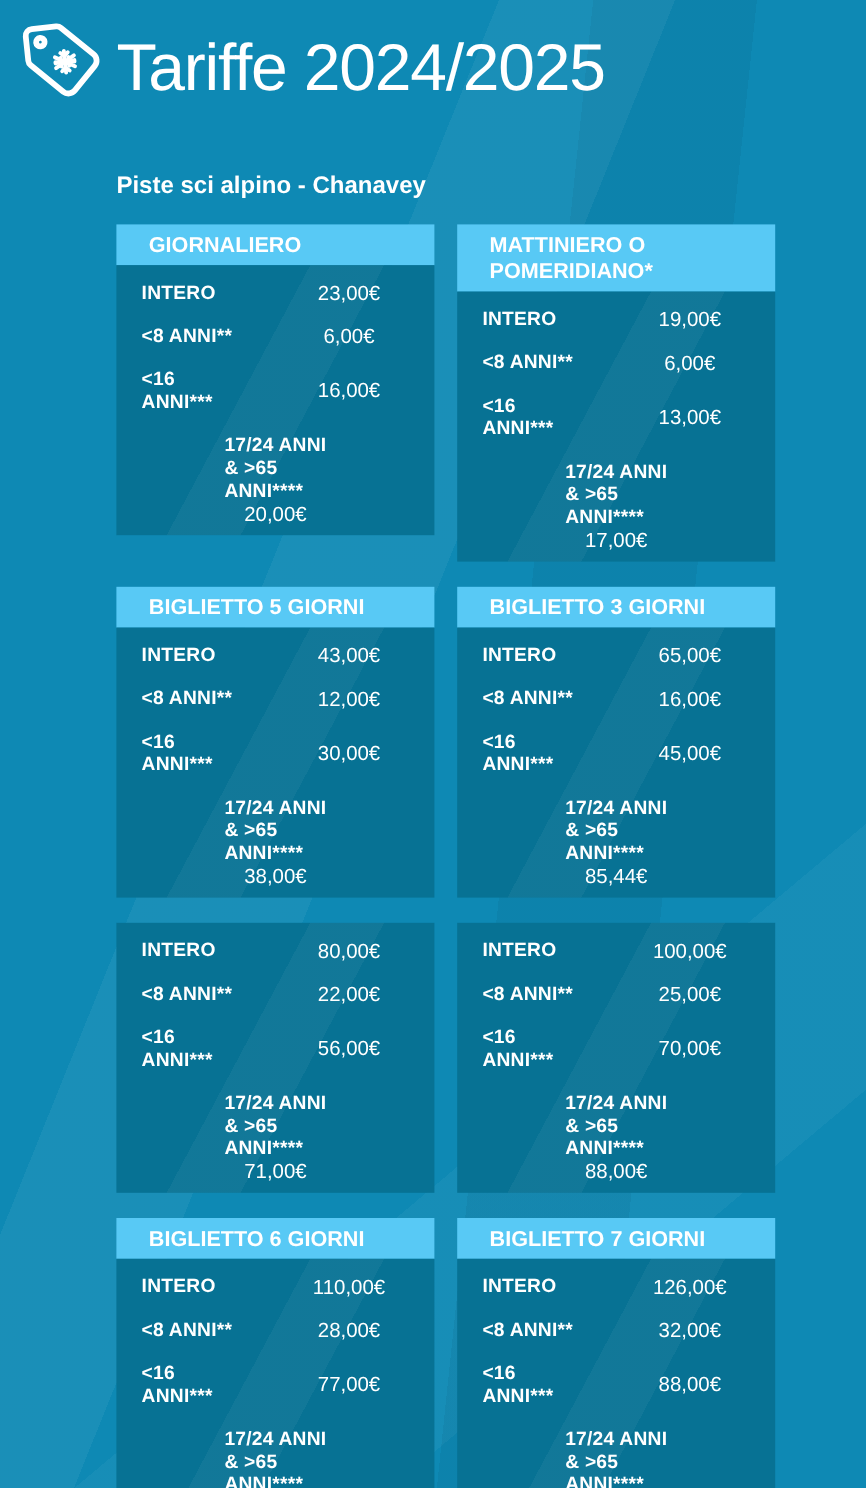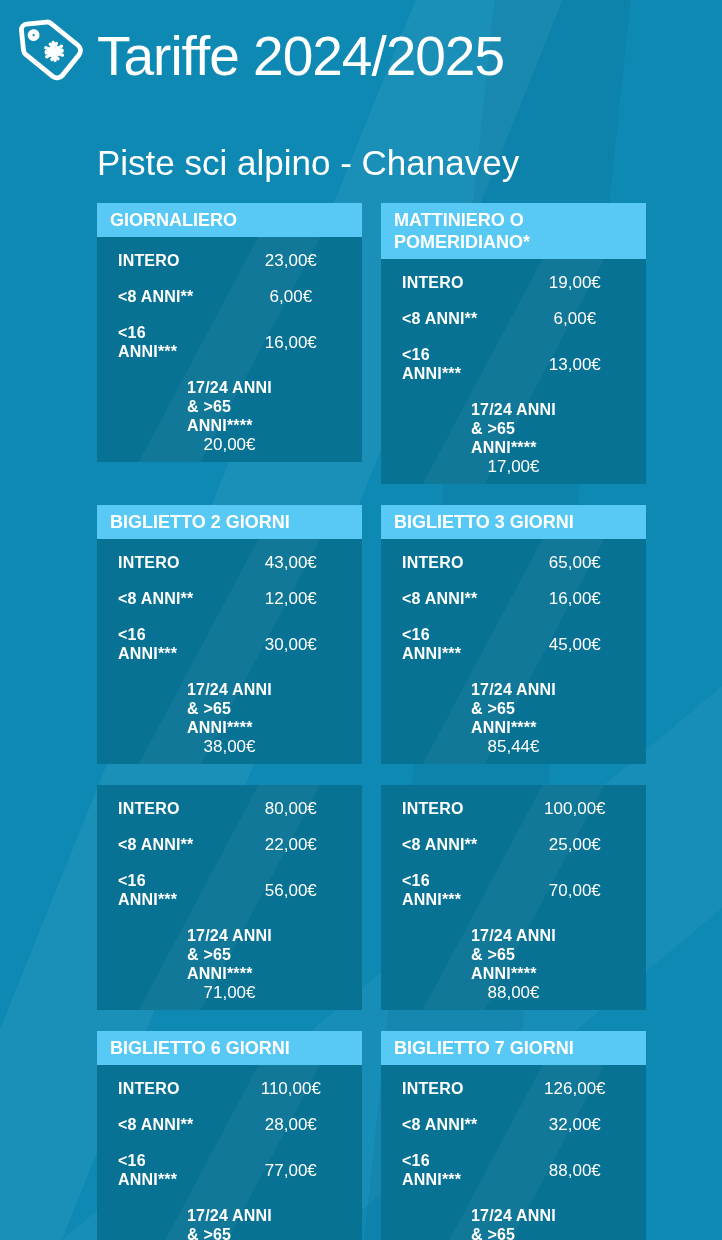--- a/index.html
+++ b/index.html
@@ -46,9 +46,9 @@
     position: relative;
     z-index: 1;
     margin: 57px 70px 21px 97px;
-    font-size: 35px;
+    font-size: 20px;
     line-height: 1.1;
-    font-weight: 400;
+    font-weight: 700;
   }
   .grid {
     position: relative;

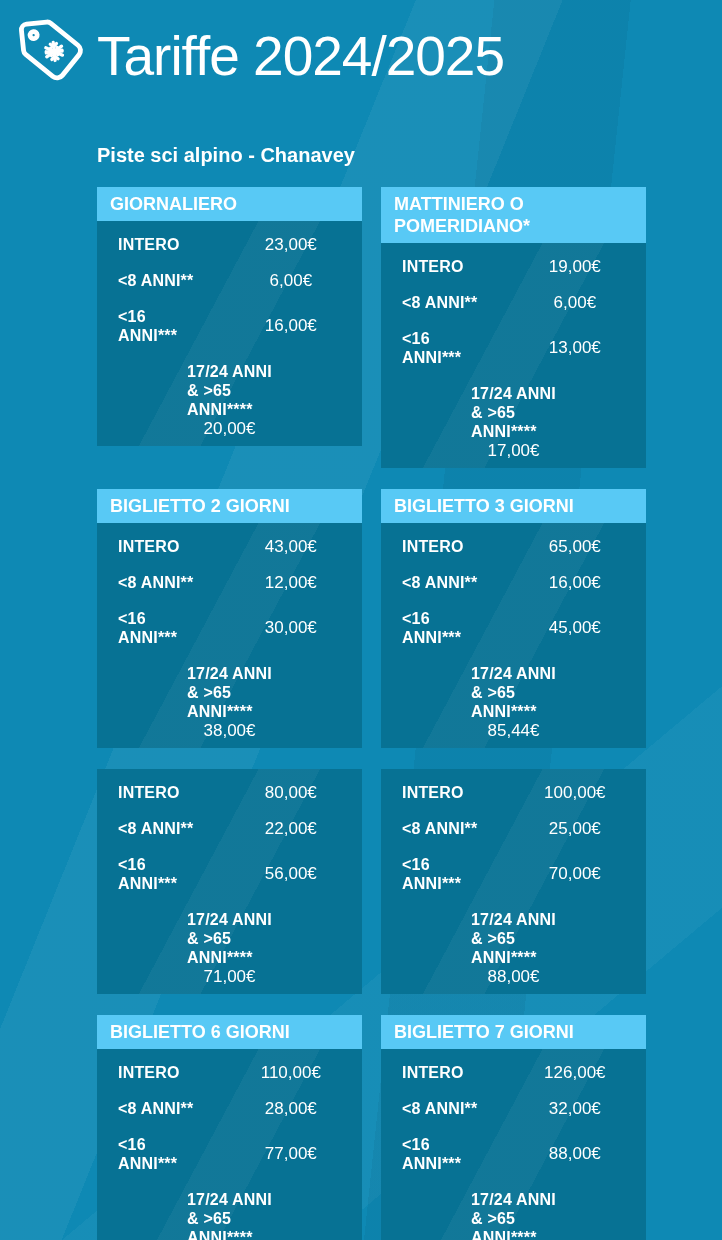--- a/index.html
+++ b/index.html
@@ -68,7 +68,7 @@
     font-size: 18px;
     line-height: 22px;
     font-weight: 700;
-    padding: 6px 13px;
+    padding: 6px 27px;
     white-space: pre-line;
   }
   .card-body {

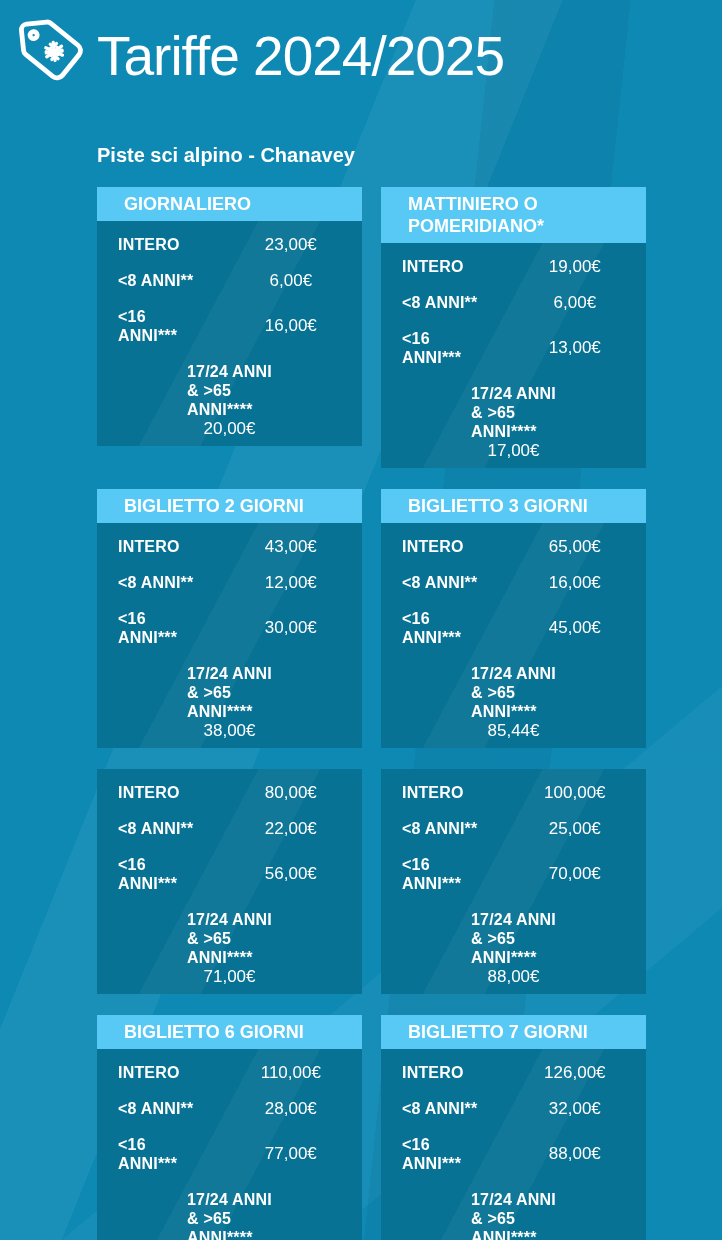--- a/index.html
+++ b/index.html
@@ -174,7 +174,7 @@
       </div>
     </section>
     <section class="card">
-      <h3 class="card-header">BIGLIETTO 2 GIORNI</h3>
+      <h3 class="card-header">BIGLIETTO 5 GIORNI</h3>
       <div class="card-body">
         <div class="row">
           <span class="label">INTERO</span>

